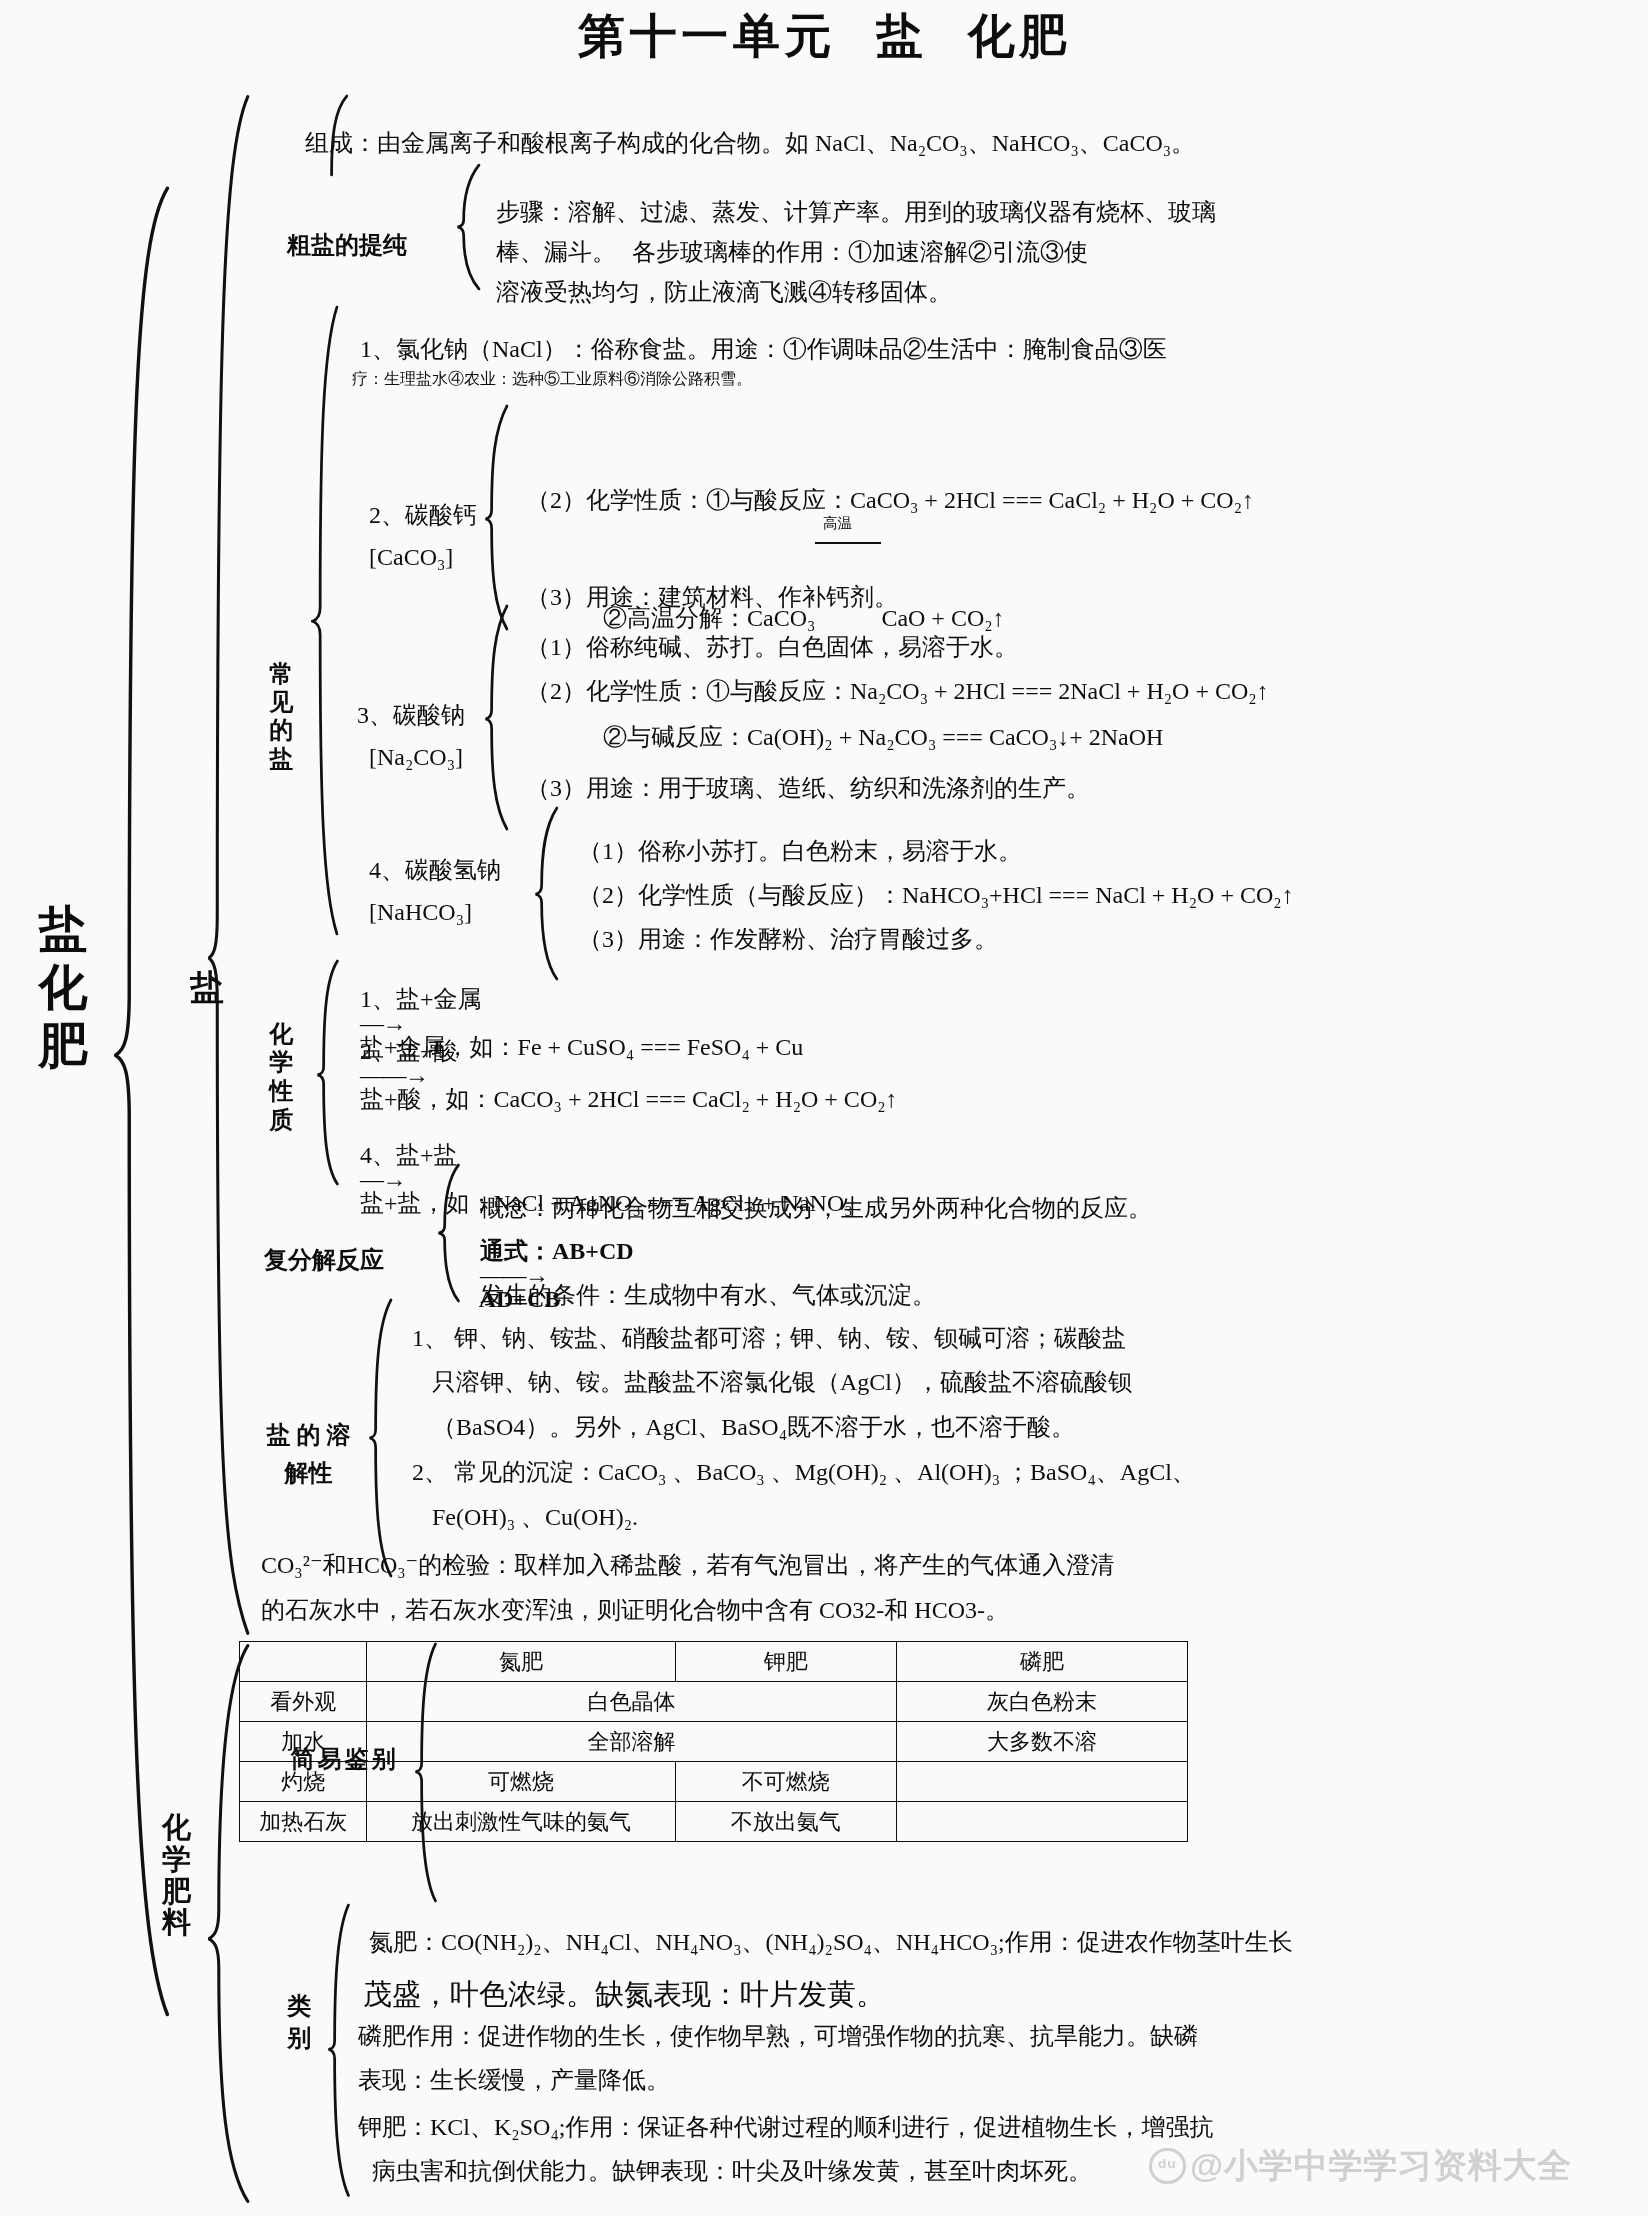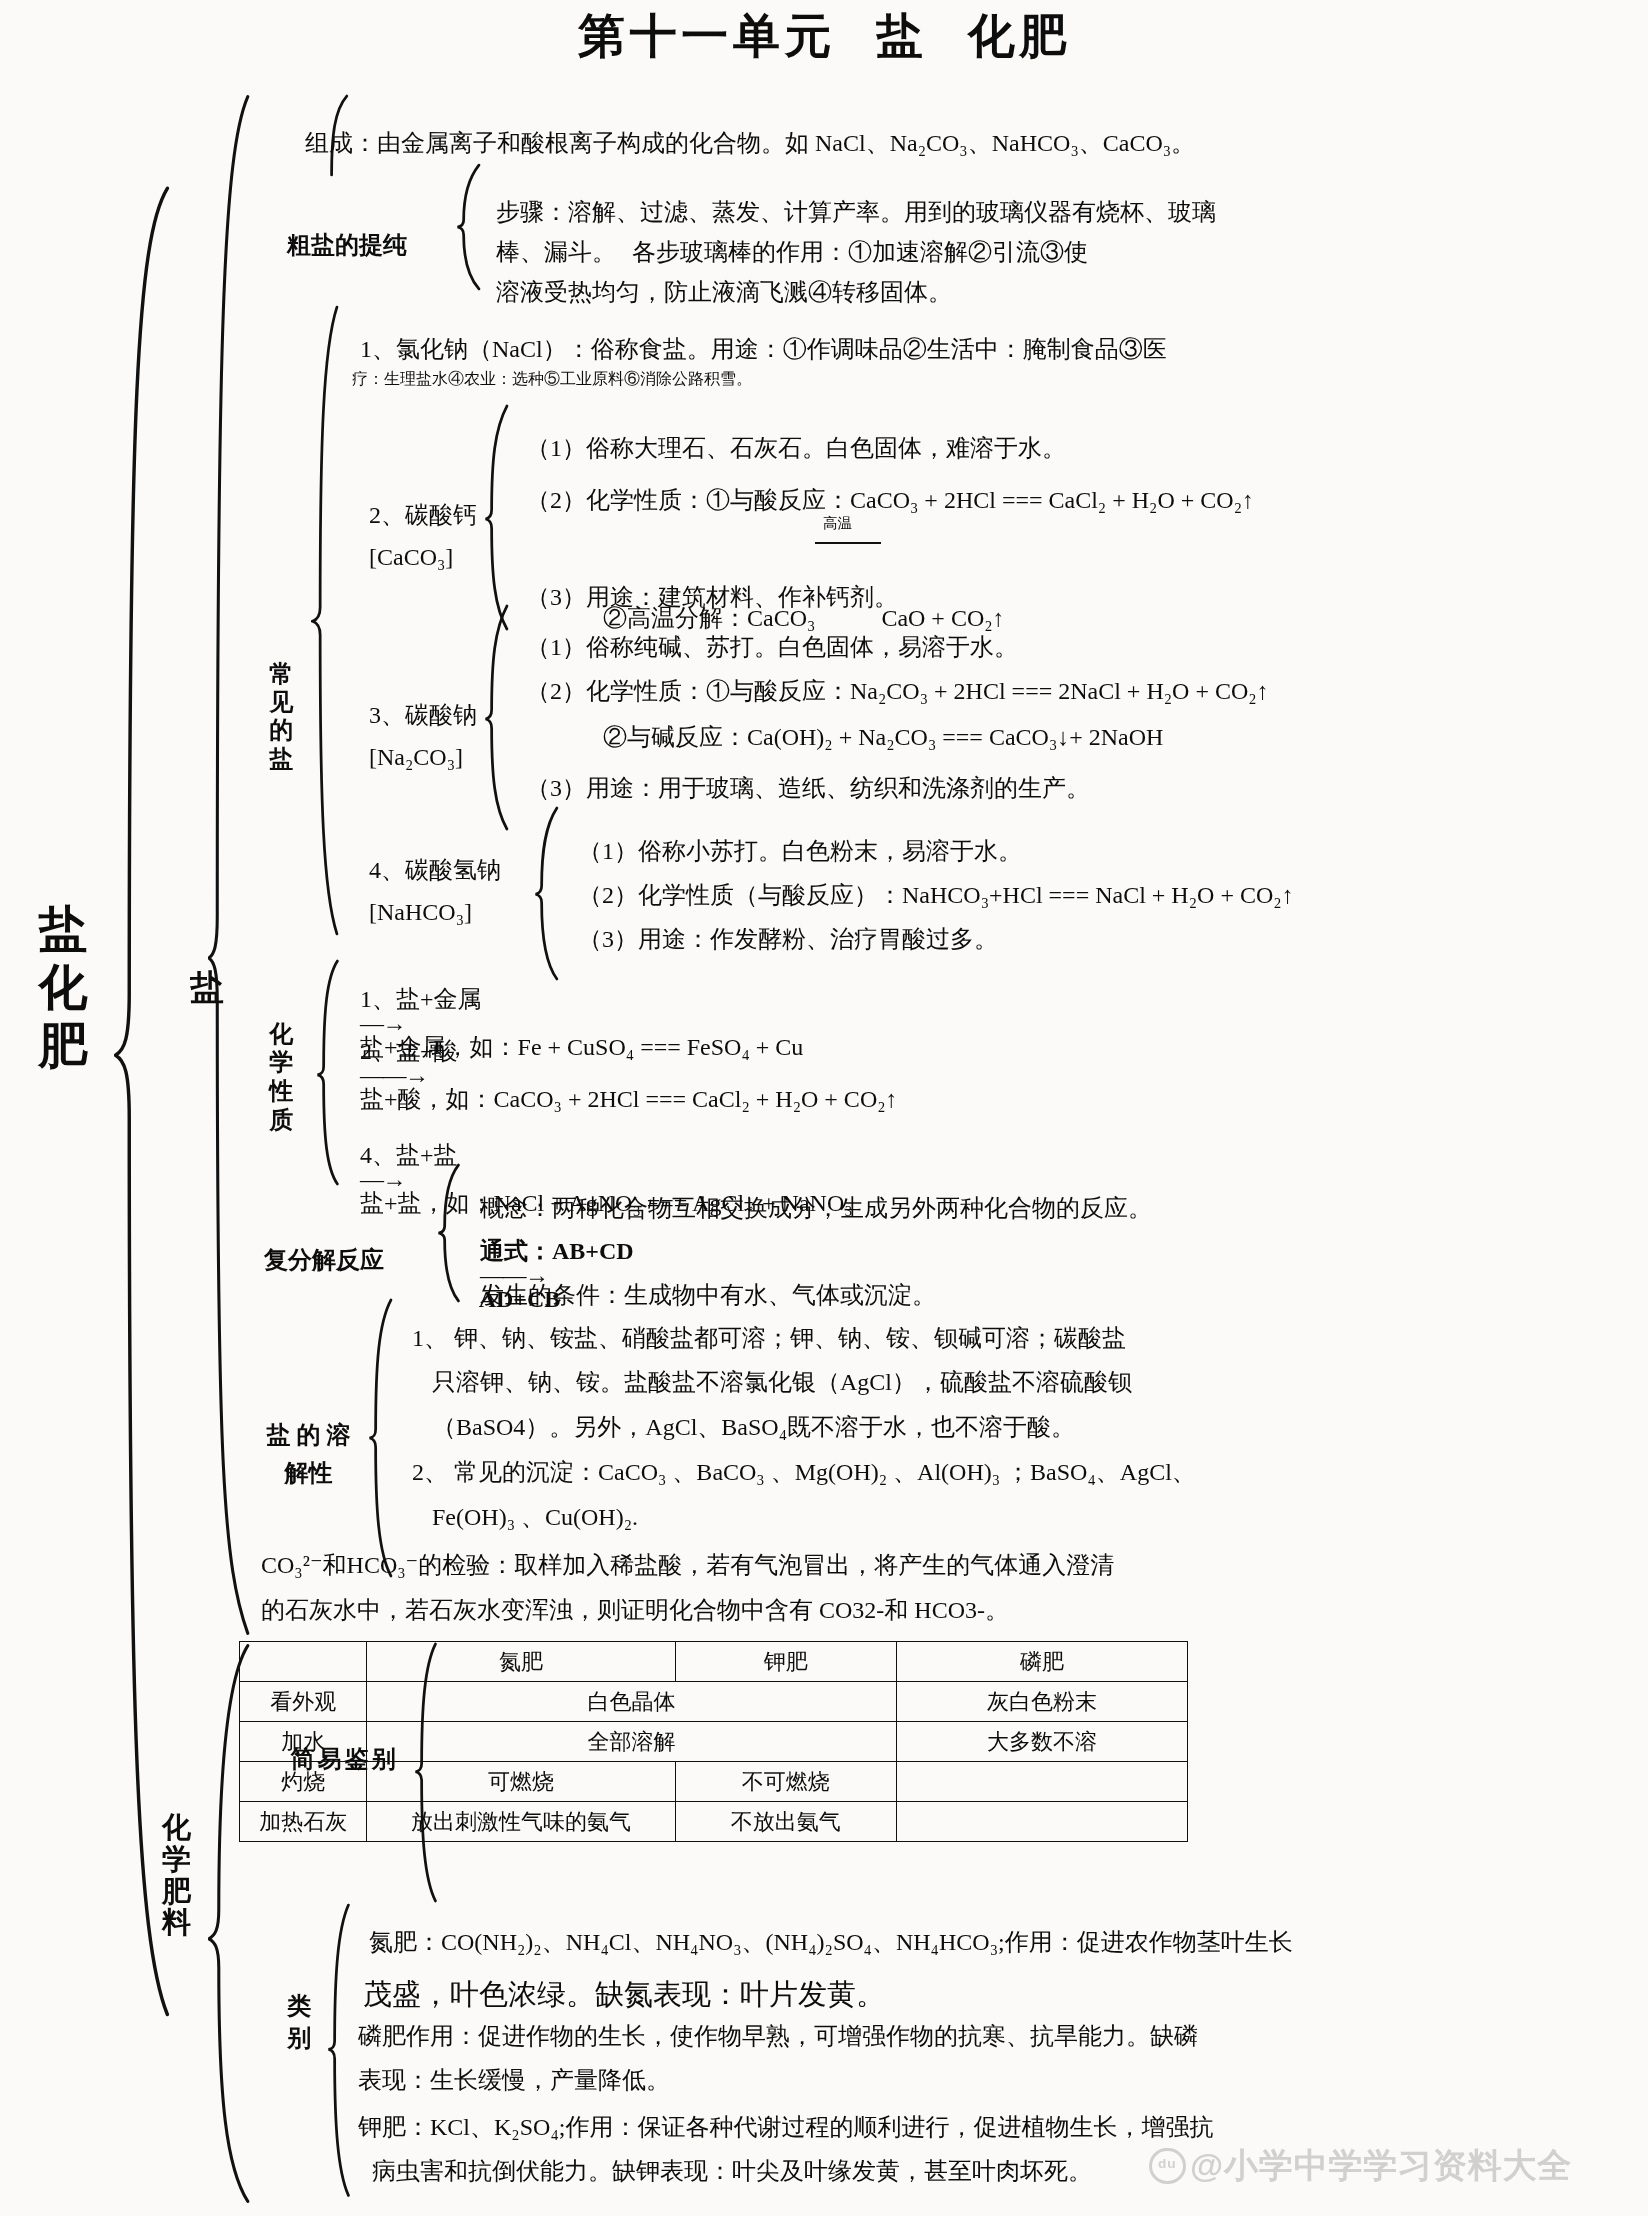--- a/index.html
+++ b/index.html
@@ -157,9 +157,6 @@
   <svg class="brace" style="left:484px;top:403px;" width="27.5" height="229" viewBox="0 0 36 300" fill="none">
     <path d="M30 4 C 14 34, 10 76, 10 140 C 10 148, 7 151, 2 152 C 7 153, 10 156, 10 164 C 10 226, 14 268, 30 296" stroke="#111" stroke-width="3.6" fill="none" stroke-linecap="round"></path>
   </svg>
-  <div class="t cn" style="left:502px;top:412px;font-size:24px;">
-    <span>（1）俗称大理石、石灰石。白色固体，难溶于水。</span>
-  </div>
   <div class="t cn" style="left:502px;top:464px;font-size:24px;">
     <span>（2）化学性质：①与酸反应：CaCO₃ + 2HCl === CaCl₂ + H₂O + CO₂↑</span>
   </div>

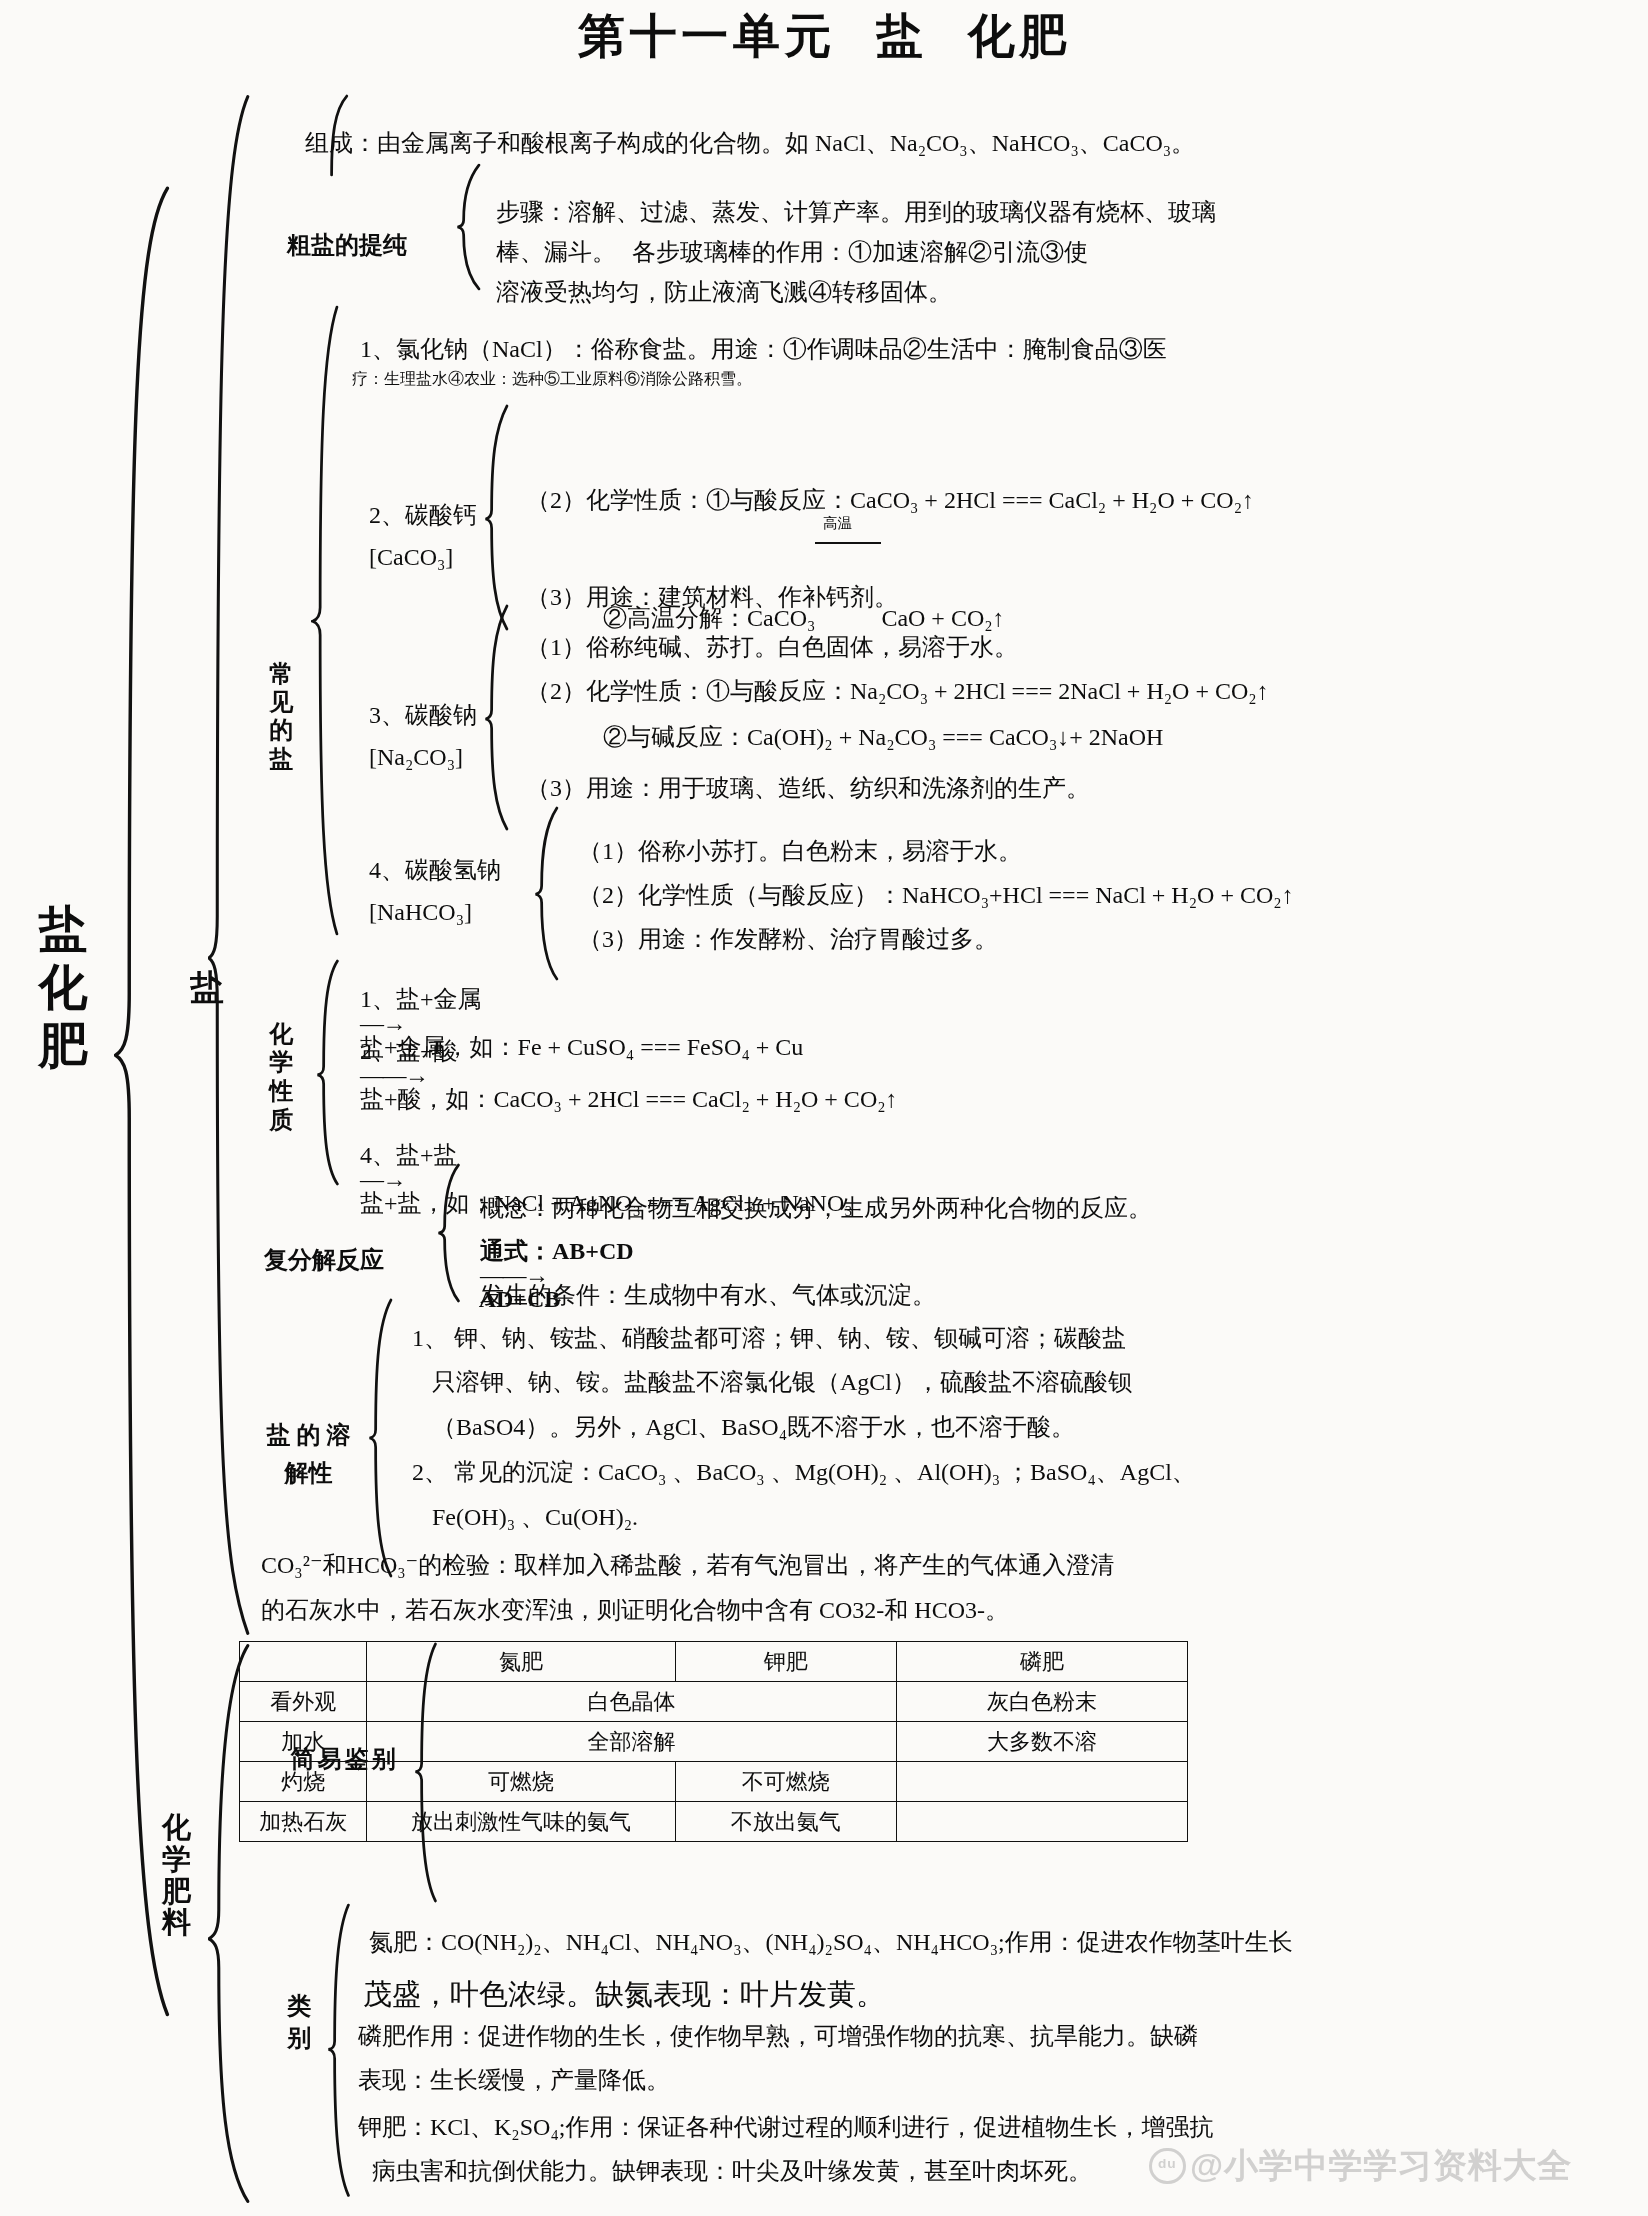--- a/index.html
+++ b/index.html
@@ -170,7 +170,7 @@
     <span>（3）用途：建筑材料、作补钙剂。</span>
   </div>
 
-  <div class="t cn" style="left:345px;top:679px;font-size:24px;">
+  <div class="t cn" style="left:333px;top:679px;font-size:24px;">
     <span>3、碳酸钠</span>
   </div>
   <div class="t cn" style="left:345px;top:721px;font-size:24px;">

